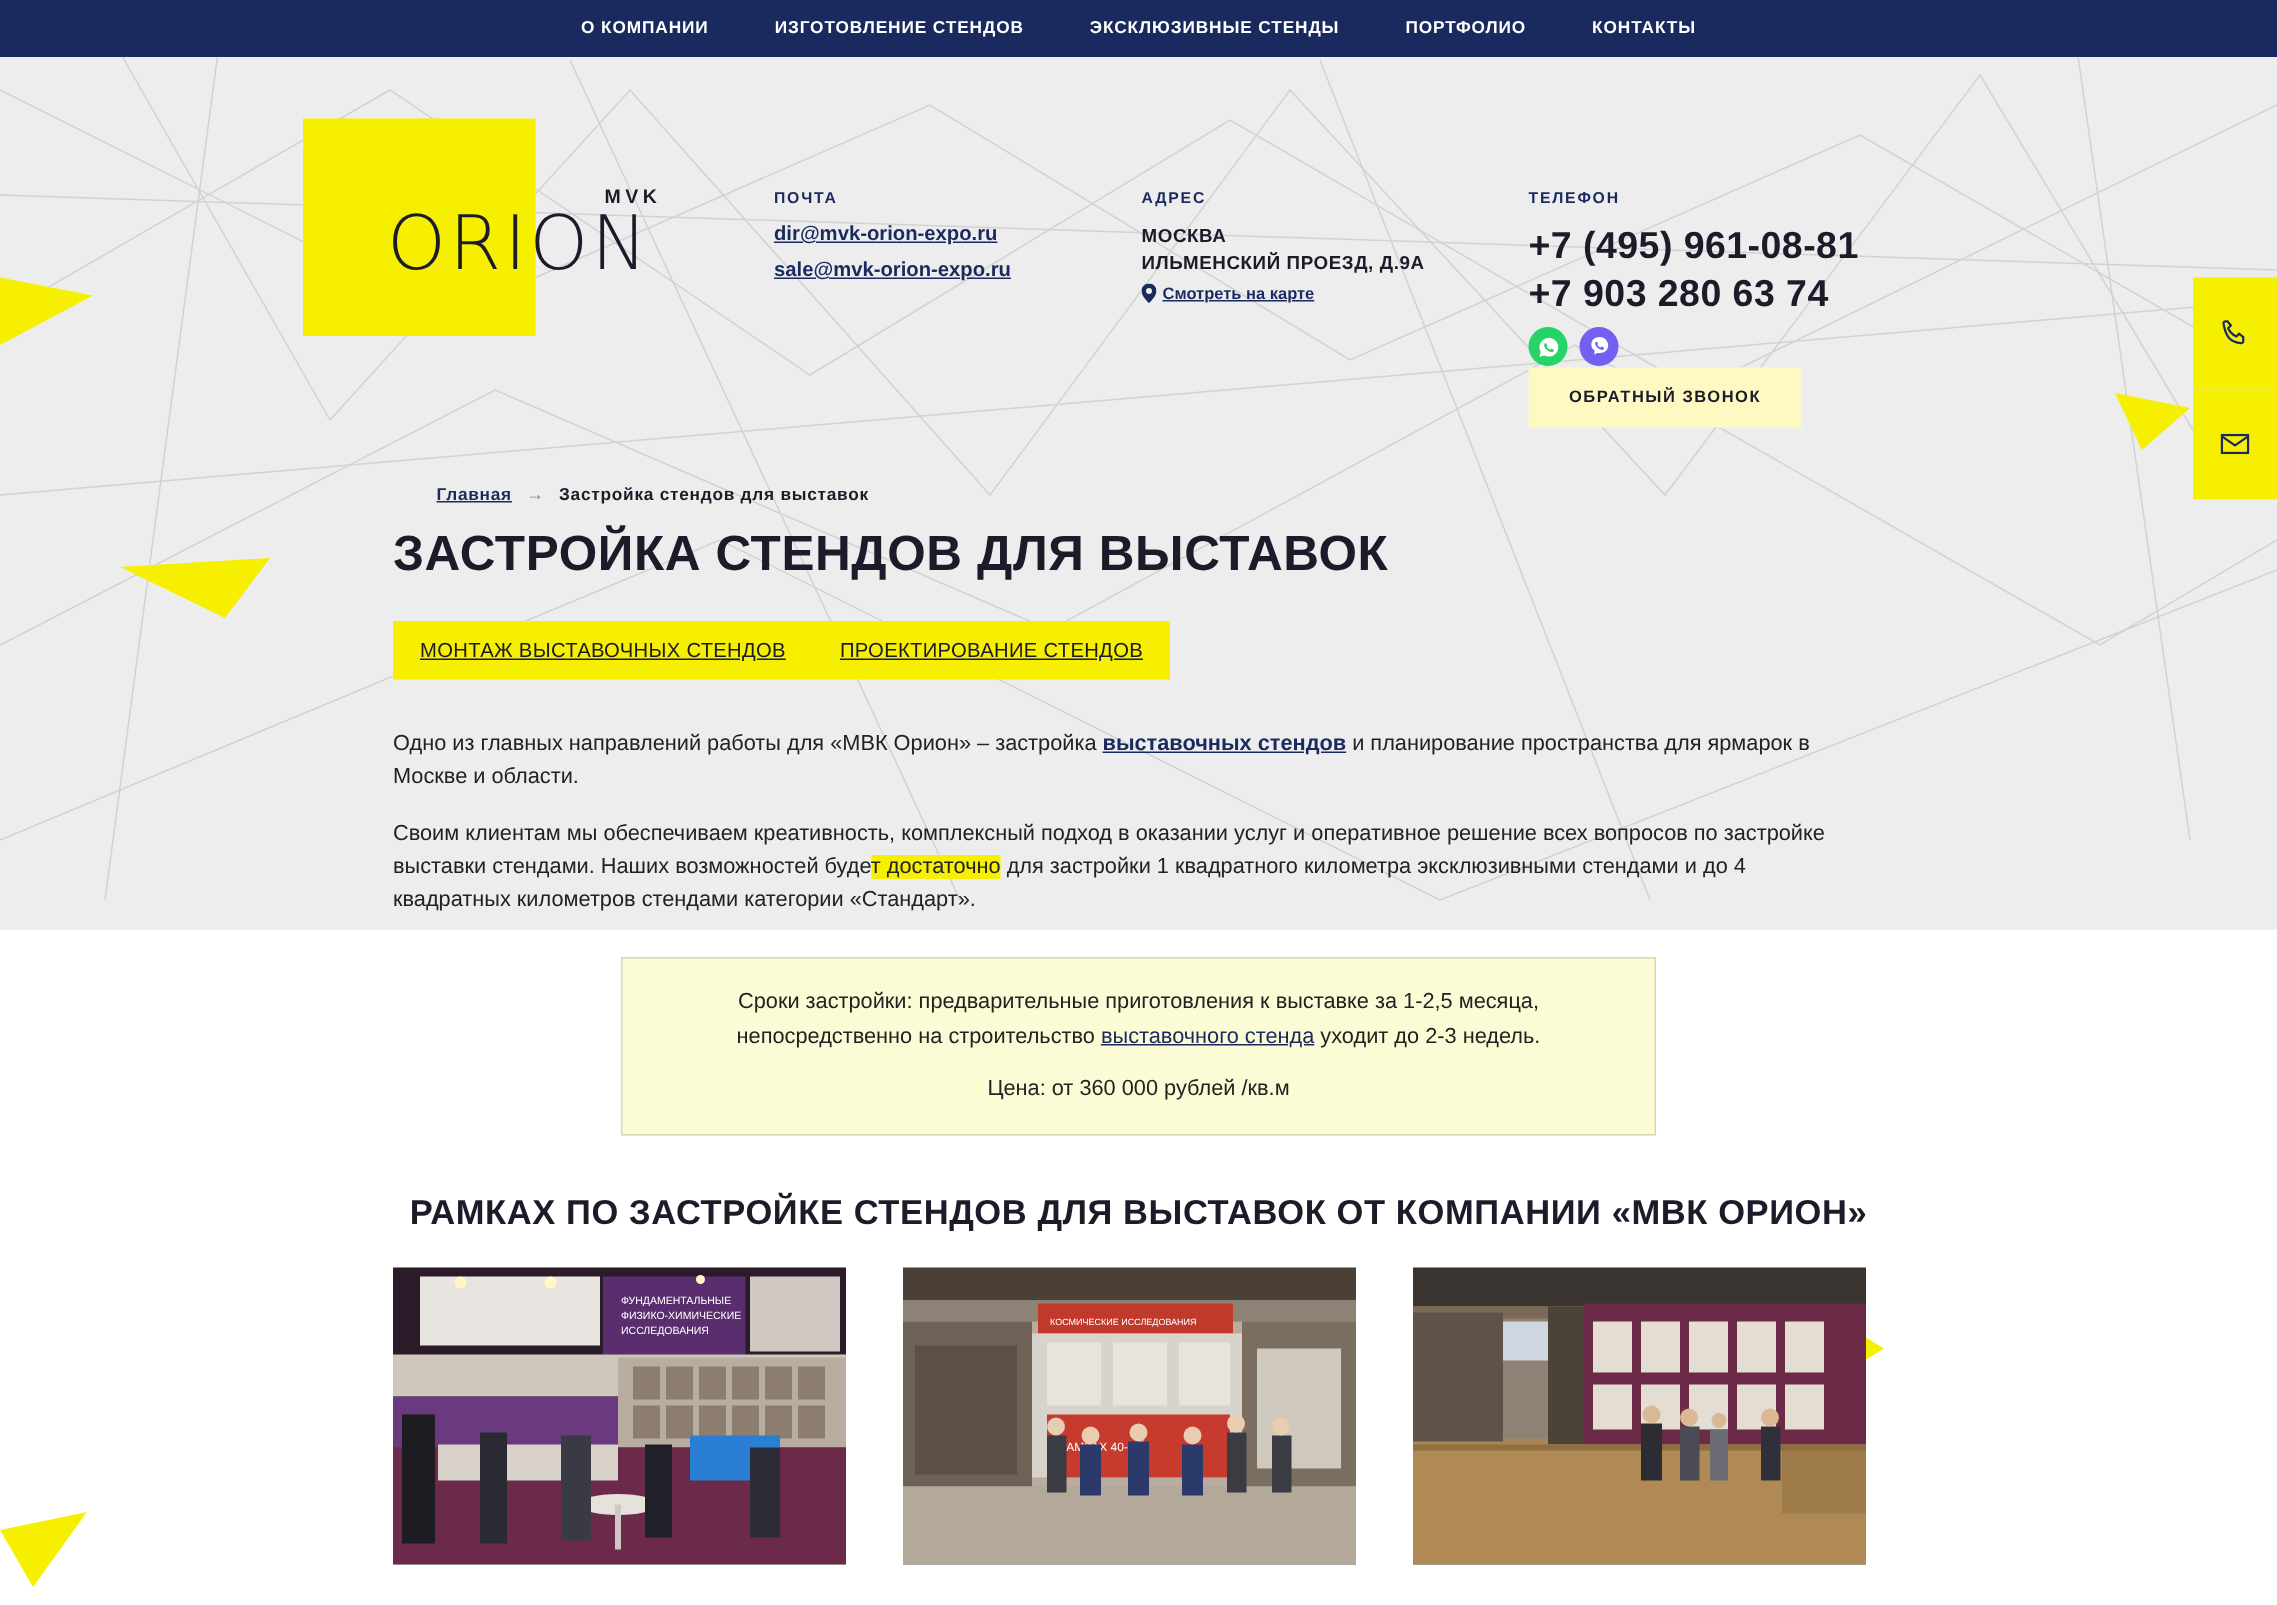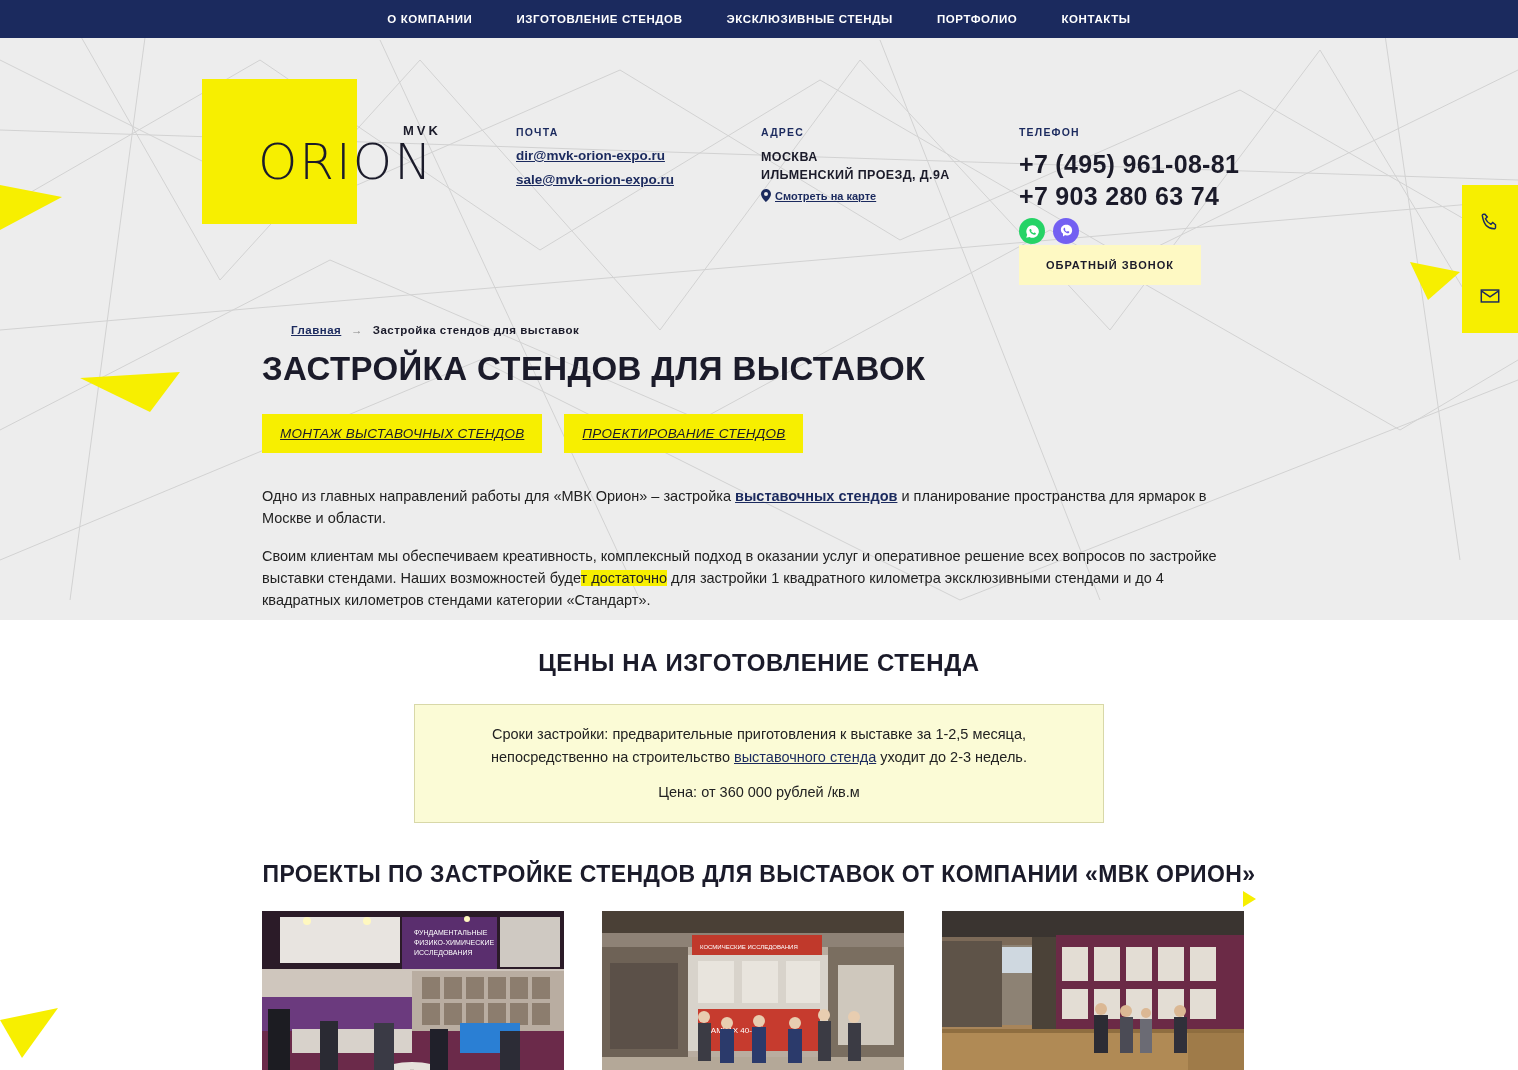--- a/index.html
+++ b/index.html
@@ -86,7 +86,7 @@
     font-size:33px; font-weight:bold; letter-spacing:.4px; margin:14px 0 0;
     color:#1b1b2a;
   }
-  .tag-row { display:flex; gap:22px; margin-top:26px;font-style:italic; }
+  .tag-row { display:flex; margin-top:26px; }
   .tag {
     background:#f7ef00; padding:12px 18px; font-size:13.5px;
     color:#1b1b2a; text-decoration:underline; cursor:pointer; letter-spacing:.2px;

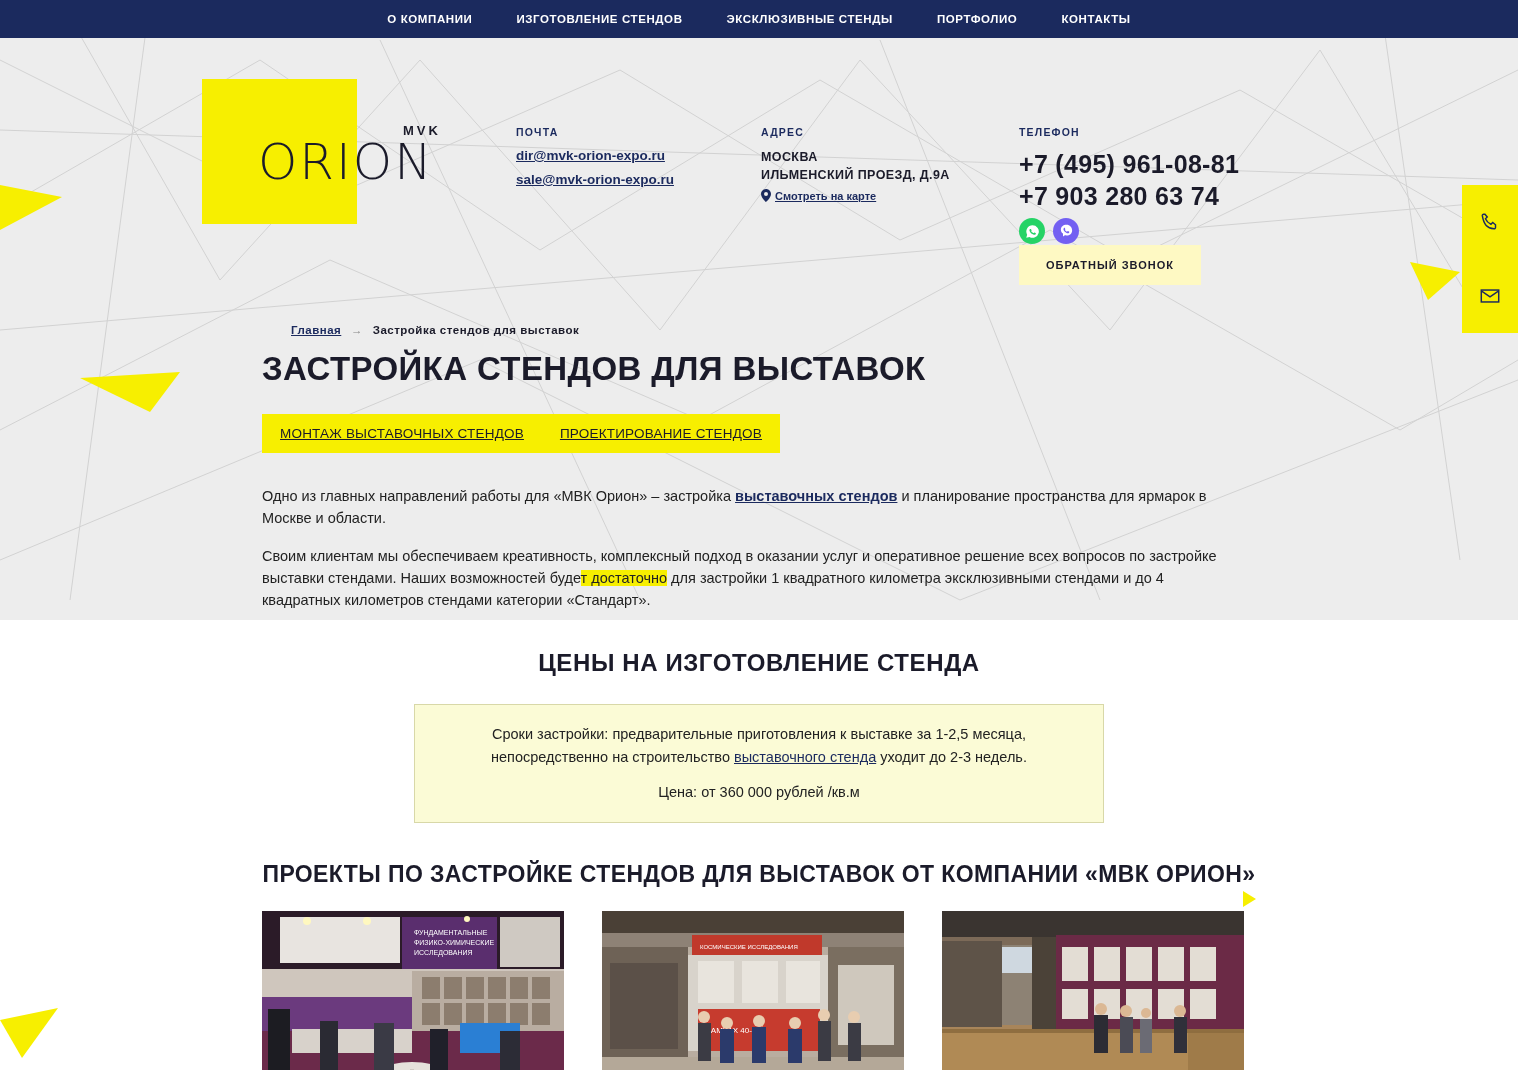--- a/index.html
+++ b/index.html
@@ -240,7 +240,6 @@
     <span>Своим клиентам мы обеспечиваем креативность, комплексный подход в оказании услуг и оперативное решение всех вопросов по застройке выставки стендами. Наших возможностей буде</span><span class="hl">т достаточно</span><span> для застройки 1 квадратного километра эксклюзивными стендами и до 4 квадратных километров стендами категории «Стандарт».</span>
   </p>
 
-  <h2>ЦЕНЫ НА ИЗГОТОВЛЕНИЕ СТЕНДА</h2>
   <div class="arrow-right"></div>
 
   <div class="note-box">

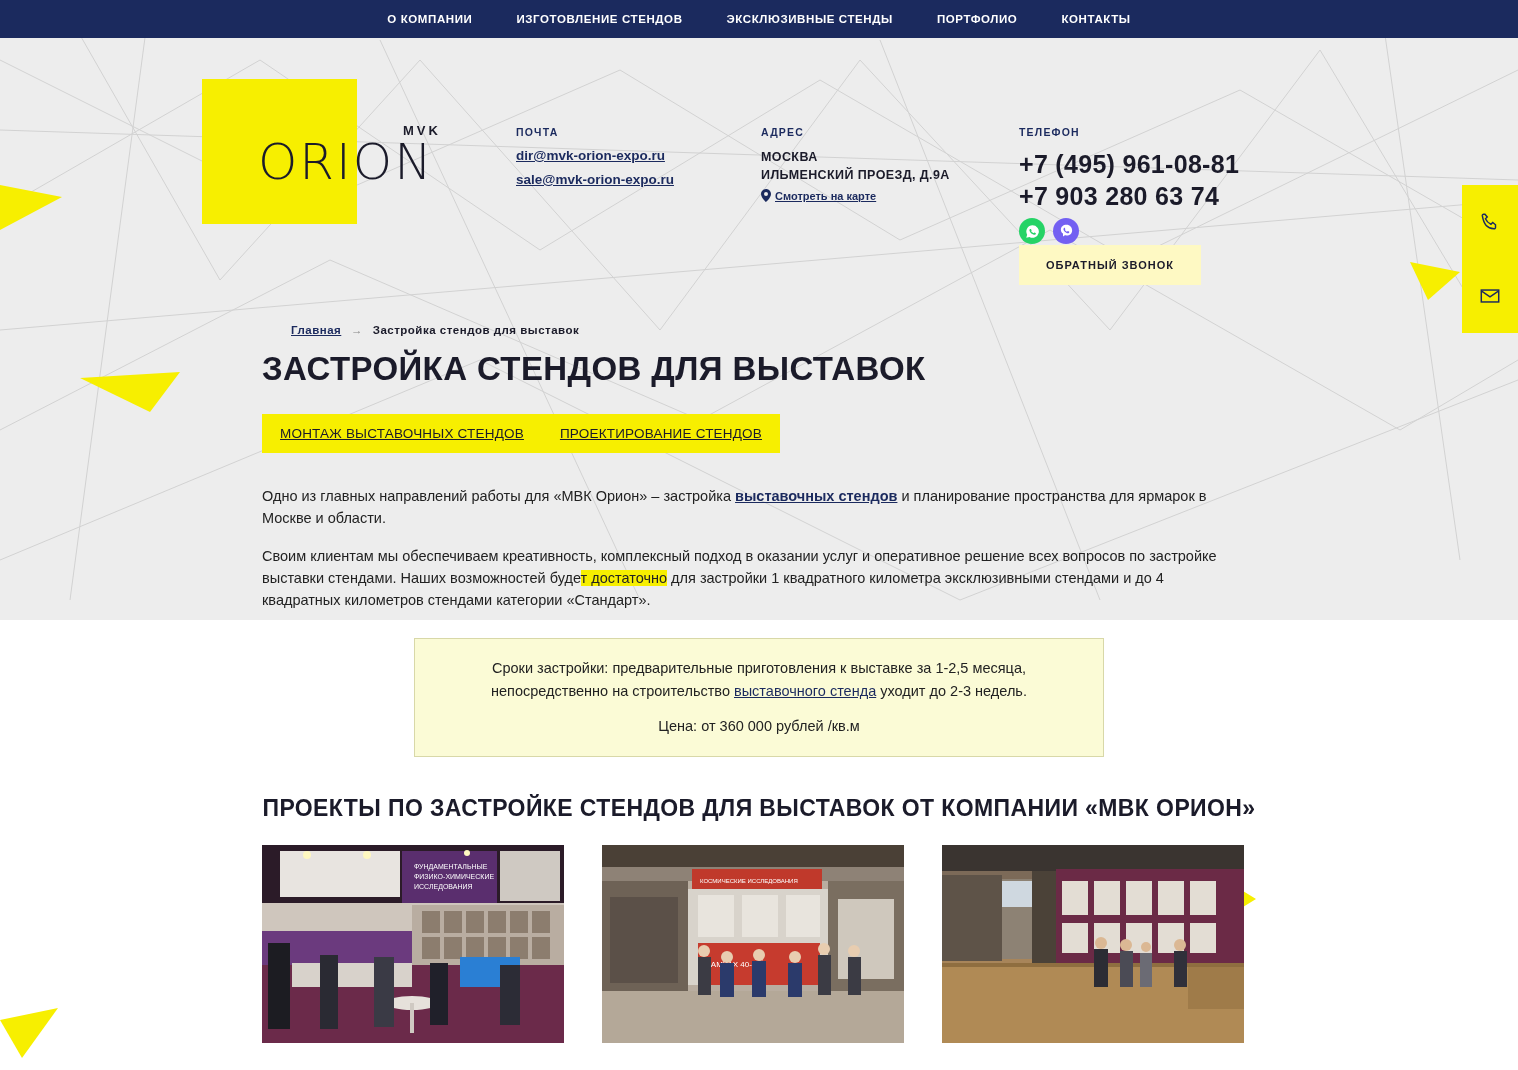--- a/index.html
+++ b/index.html
@@ -247,7 +247,7 @@
     <div class="note-price">Цена: от 360 000 рублей /кв.м</div>
   </div>
 
-  <h3 class="projects">ПРОЕКТЫ ПО ЗАСТРОЙКЕ СТЕНДОВ ДЛЯ ВЫСТАВОК ОТ КОМПАНИИ «МВК ОРИОН»</h3>
+  <h3 class="projects">РАМКАХ ПО ЗАСТРОЙКЕ СТЕНДОВ ДЛЯ ВЫСТАВОК ОТ КОМПАНИИ «МВК ОРИОН»</h3>
 
   <div class="cards">
 

